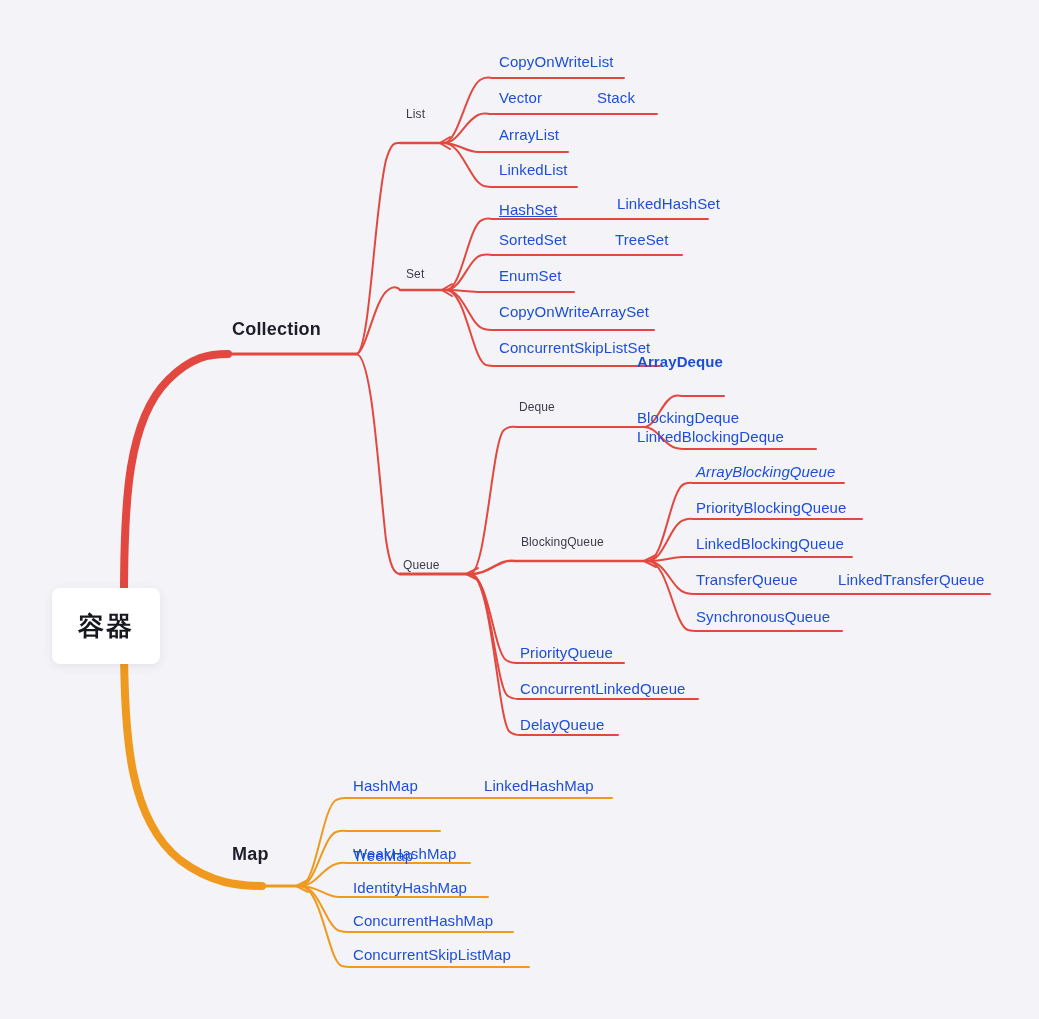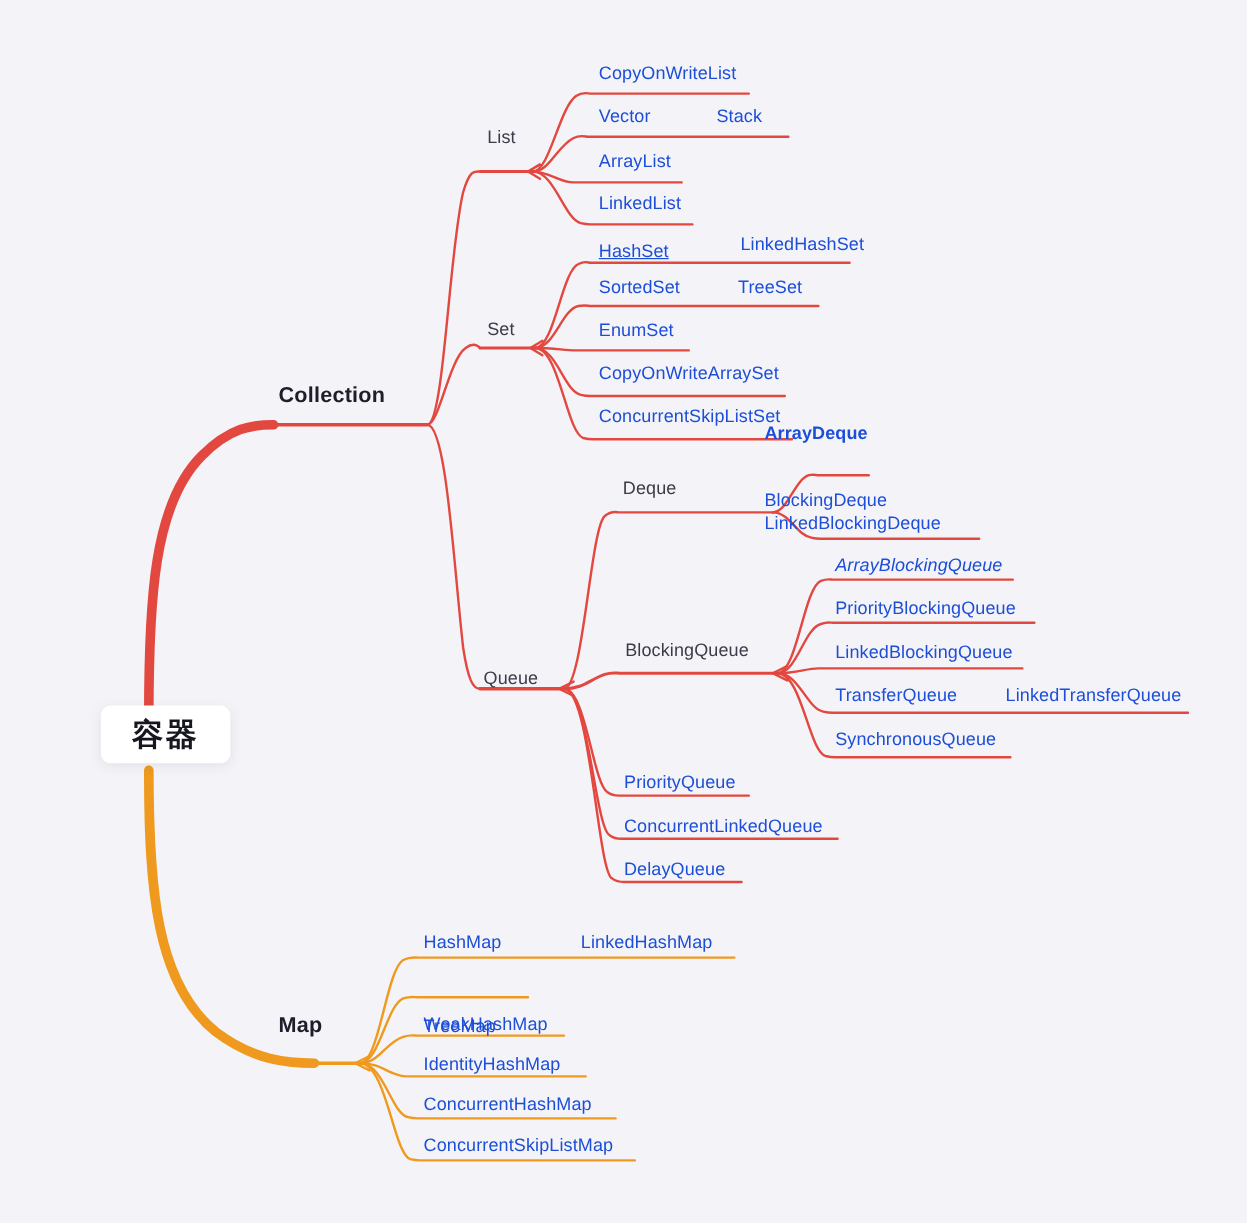--- a/index.html
+++ b/index.html
@@ -39,7 +39,7 @@
     letter-spacing: .2px;
   }
   .node.mid-label {
-    font-size: 15px;
+    font-size: 12px;
     color: #3b3b49;
   }
   .node.two-line {

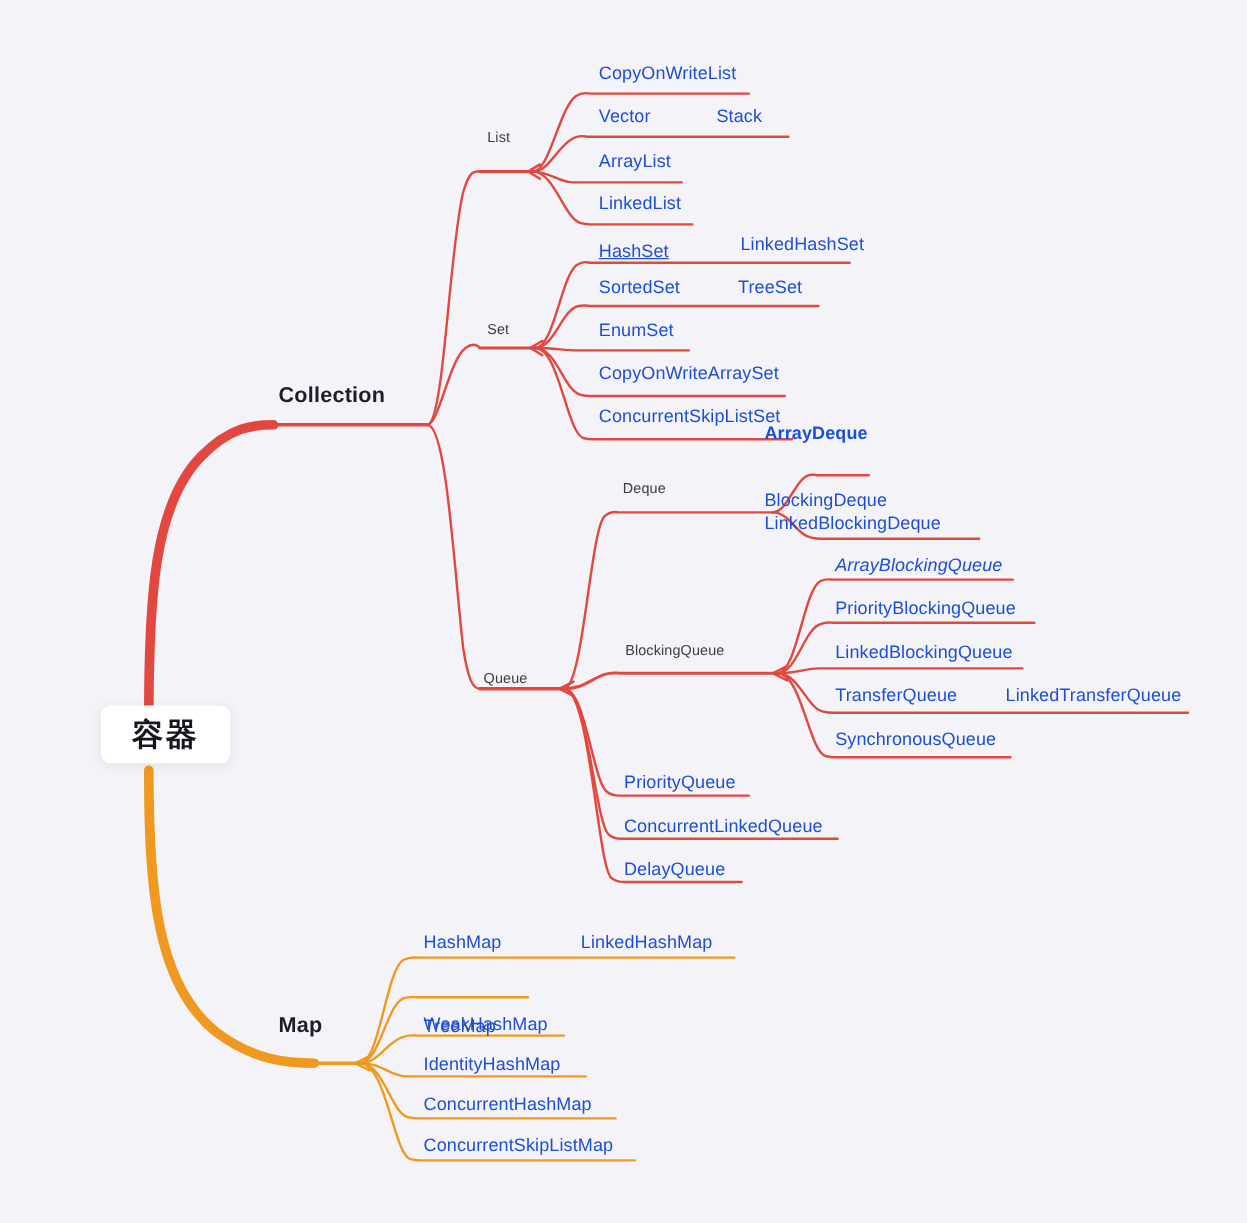--- a/index.html
+++ b/index.html
@@ -121,7 +121,7 @@
     </g>
   </svg>
 
-  <div class="root-node" style="left:52px; top:588px; width:108px; height:48px;margin-left:32px;">容器</div>
+  <div class="root-node" style="left:52px; top:588px; width:108px; height:76px;">容器</div>
 
   <div class="node branch-label" style="left:232px; top:320px;">Collection</div>
   <div class="node branch-label" style="left:232px; top:845px;">Map</div>

